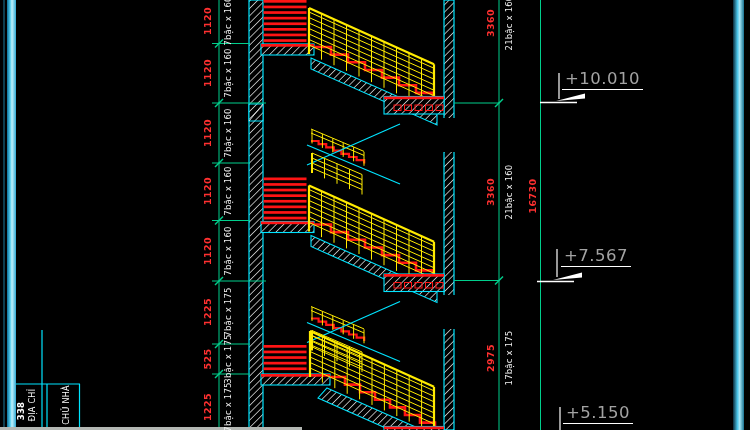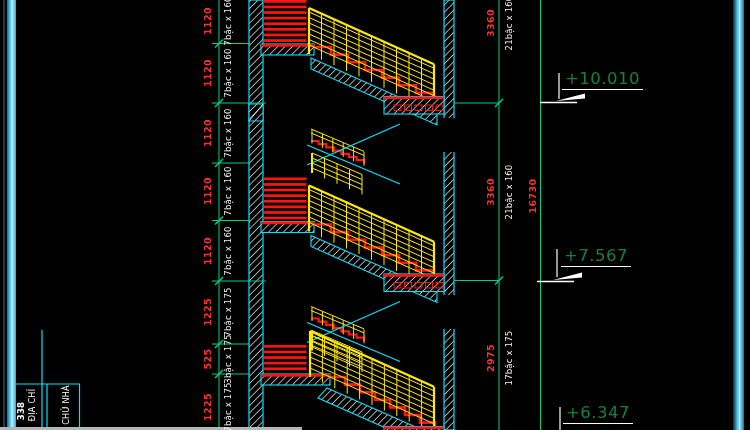--- a/index.html
+++ b/index.html
@@ -12,7 +12,7 @@
   .dimd{font-size:8.5px;color:#f0f0f0;letter-spacing:.2px;}
   .tb{font-size:8px;color:#fff;letter-spacing:.3px;}
   .tbn{font-size:8.5px;font-weight:700;}
-  .elev{position:absolute;color:#15803d;font-size:16.5px;letter-spacing:.5px;
+  .elev{position:absolute;color:#a3a3a3;font-size:16.5px;letter-spacing:.5px;
         border-bottom:1.5px solid #fff;padding:0 3px 1px 3px;line-height:1.1;}
   .gray{position:absolute;}
 </style>

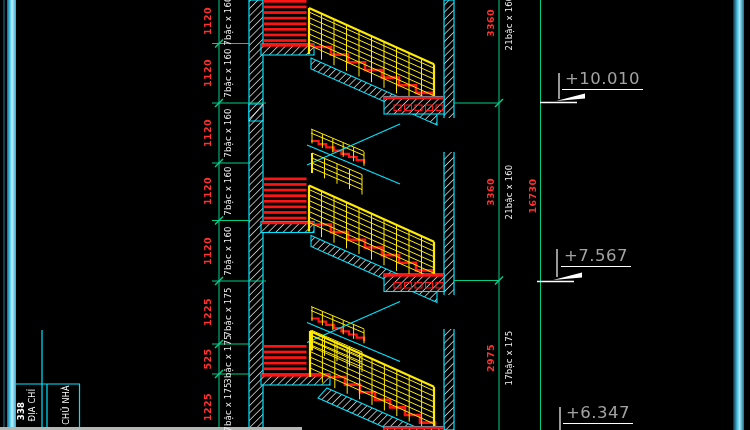--- a/index.html
+++ b/index.html
@@ -247,7 +247,7 @@
 
   <div class="elev" style="left:562px;top:70px">+10.010</div>
   <div class="elev" style="left:561px;top:247px">+7.567</div>
-  <div class="elev" style="left:563px;top:404px">+6.347</div>
+  <div class="elev" style="left:563px;top:404px">+5.150</div>
 
   <div class="vtext tb tbn" style="left:21px;top:411px">338</div>
   <div class="vtext tb" style="left:33px;top:405px">ĐỊA CHỈ</div>

